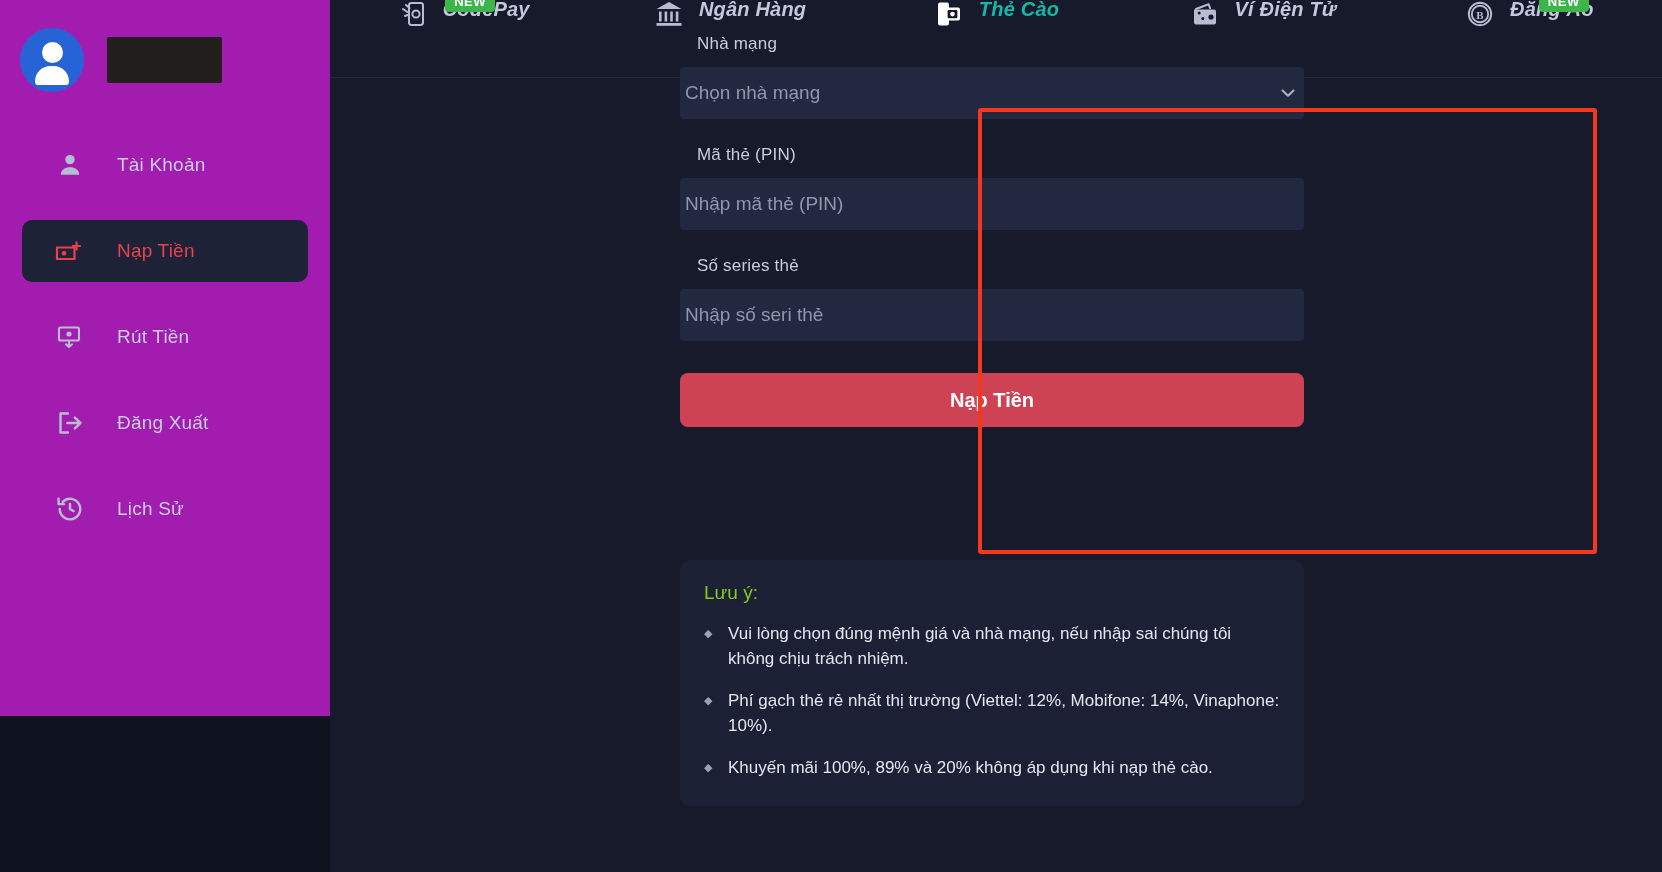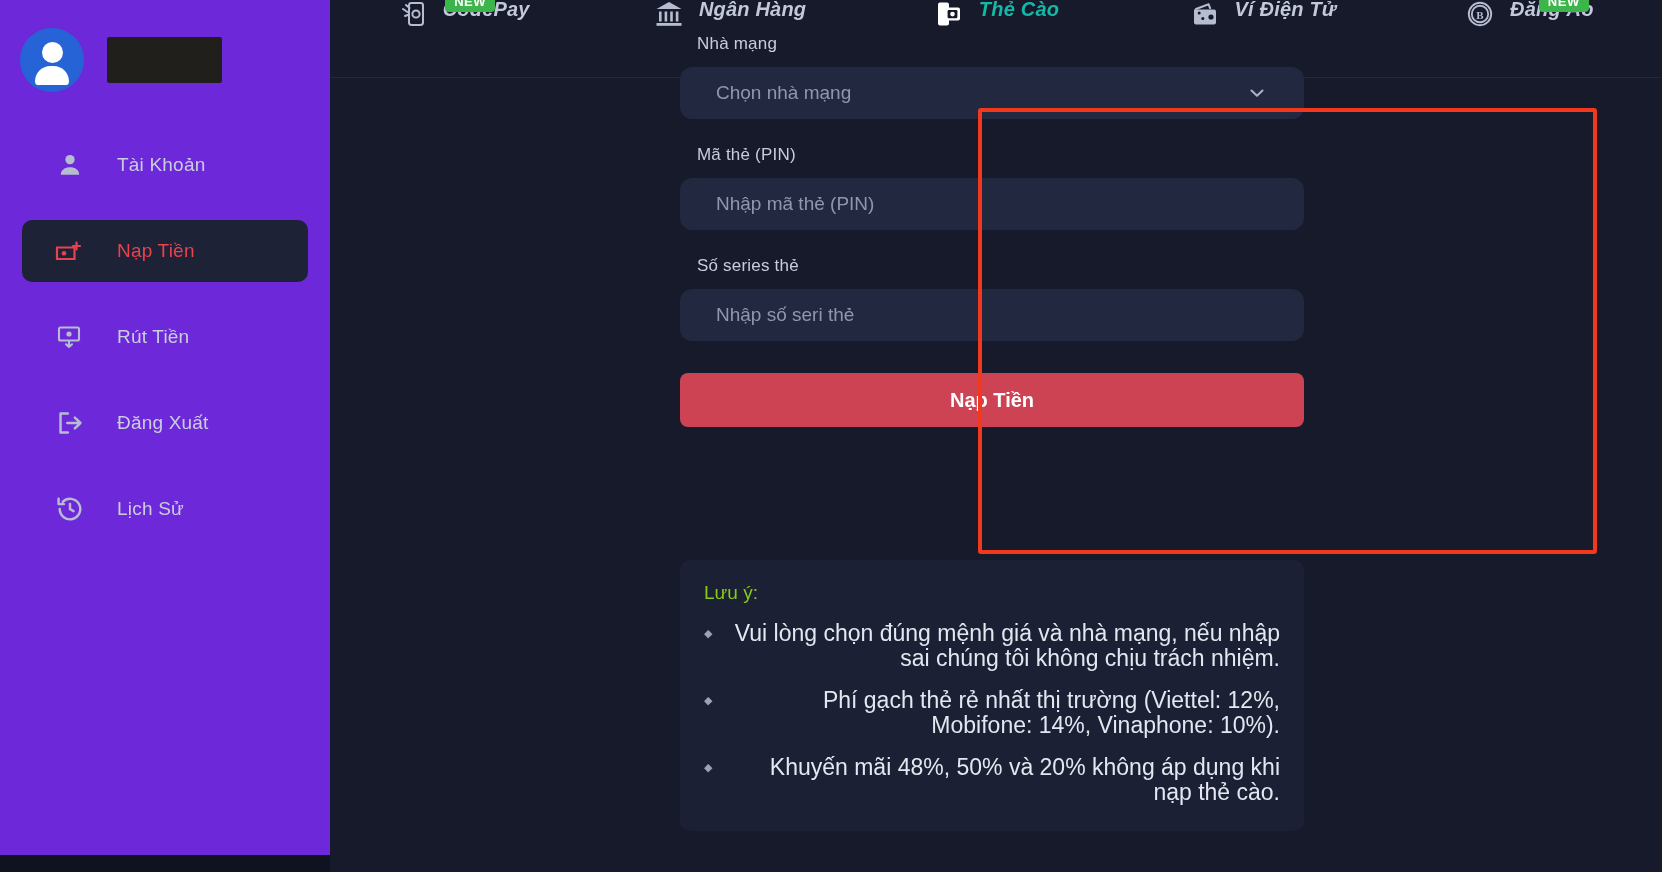--- a/index.html
+++ b/index.html
@@ -76,8 +76,8 @@
   .form-wrap { position:absolute; left:350px; top:34px; width:624px; }
   .field-label { font-size:17px; color:#c8cdde; margin:0 0 13px 17px; letter-spacing:.2px; }
   .field-box {
-    height:52px; background:#222840; border-radius:12px;
-    display:flex; align-items:center; padding:0 36px;
+    height:52px; background:#222840; border-radius:4px;
+    display:flex; align-items:center; padding:0 5px;
     font-size:19px; color:#8f97ad; position:relative; cursor:text;
   }
   .select-box { cursor:pointer; justify-content:space-between; }

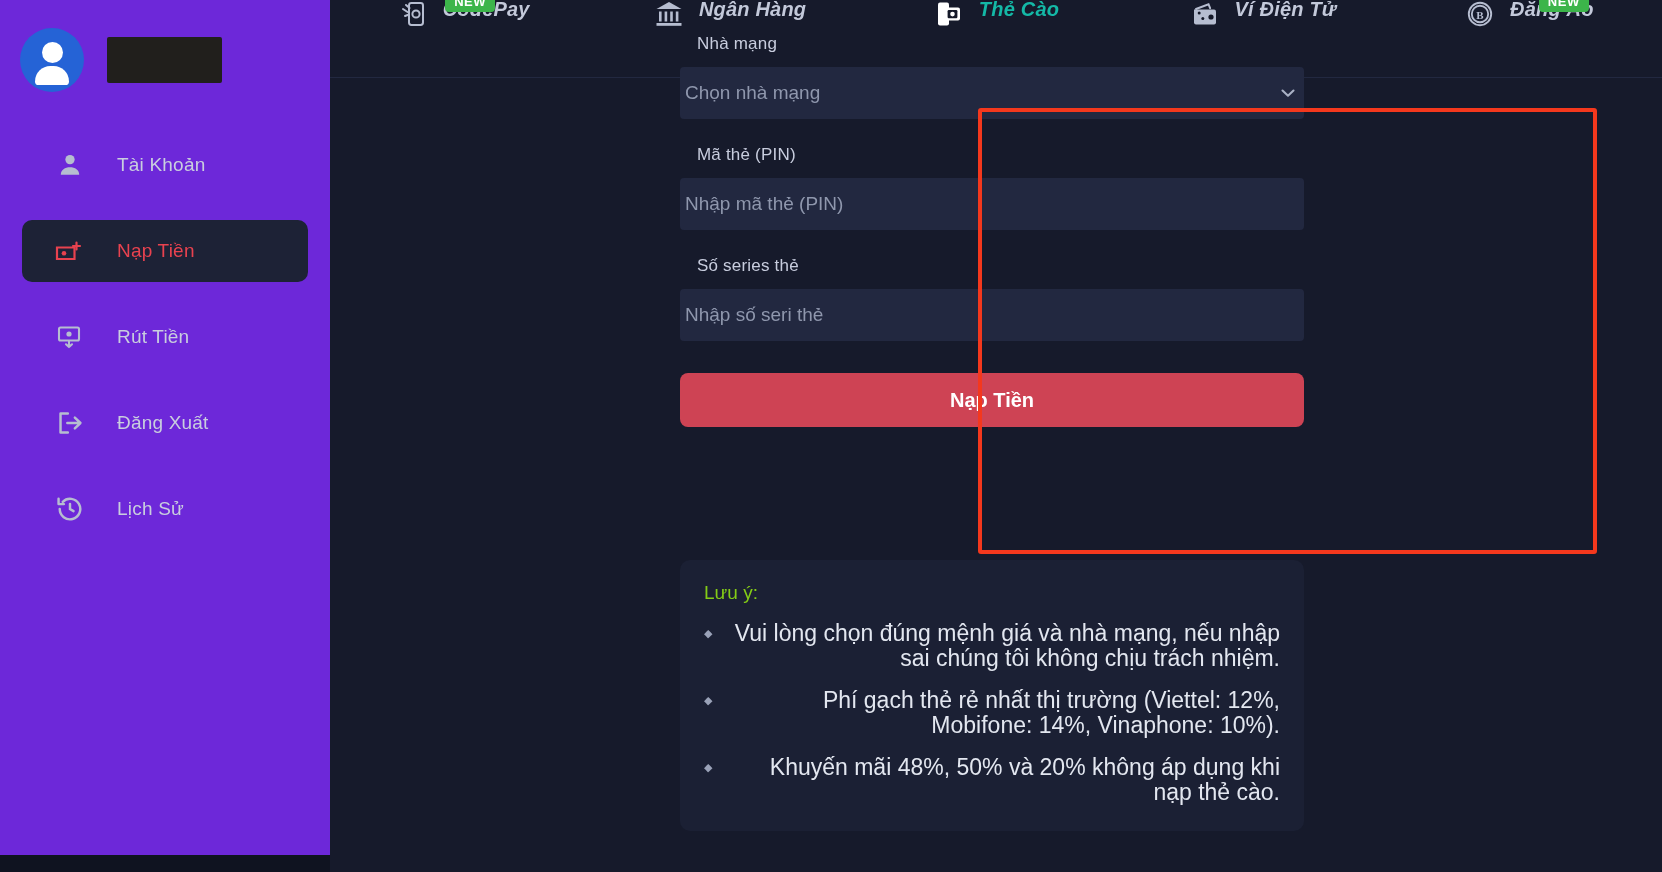--- a/index.html
+++ b/index.html
@@ -14,8 +14,8 @@
 
   
   .sidebar {
-    width:330px; height:855px; flex:0 0 330px;
-    background:#6d28d9;
+    width:330px; height:716px; flex:0 0 330px;
+    background:#a21caf;
     position:relative;
   }
   .profile { display:flex; align-items:center; padding:24px 0 0 20px; height:96px; }

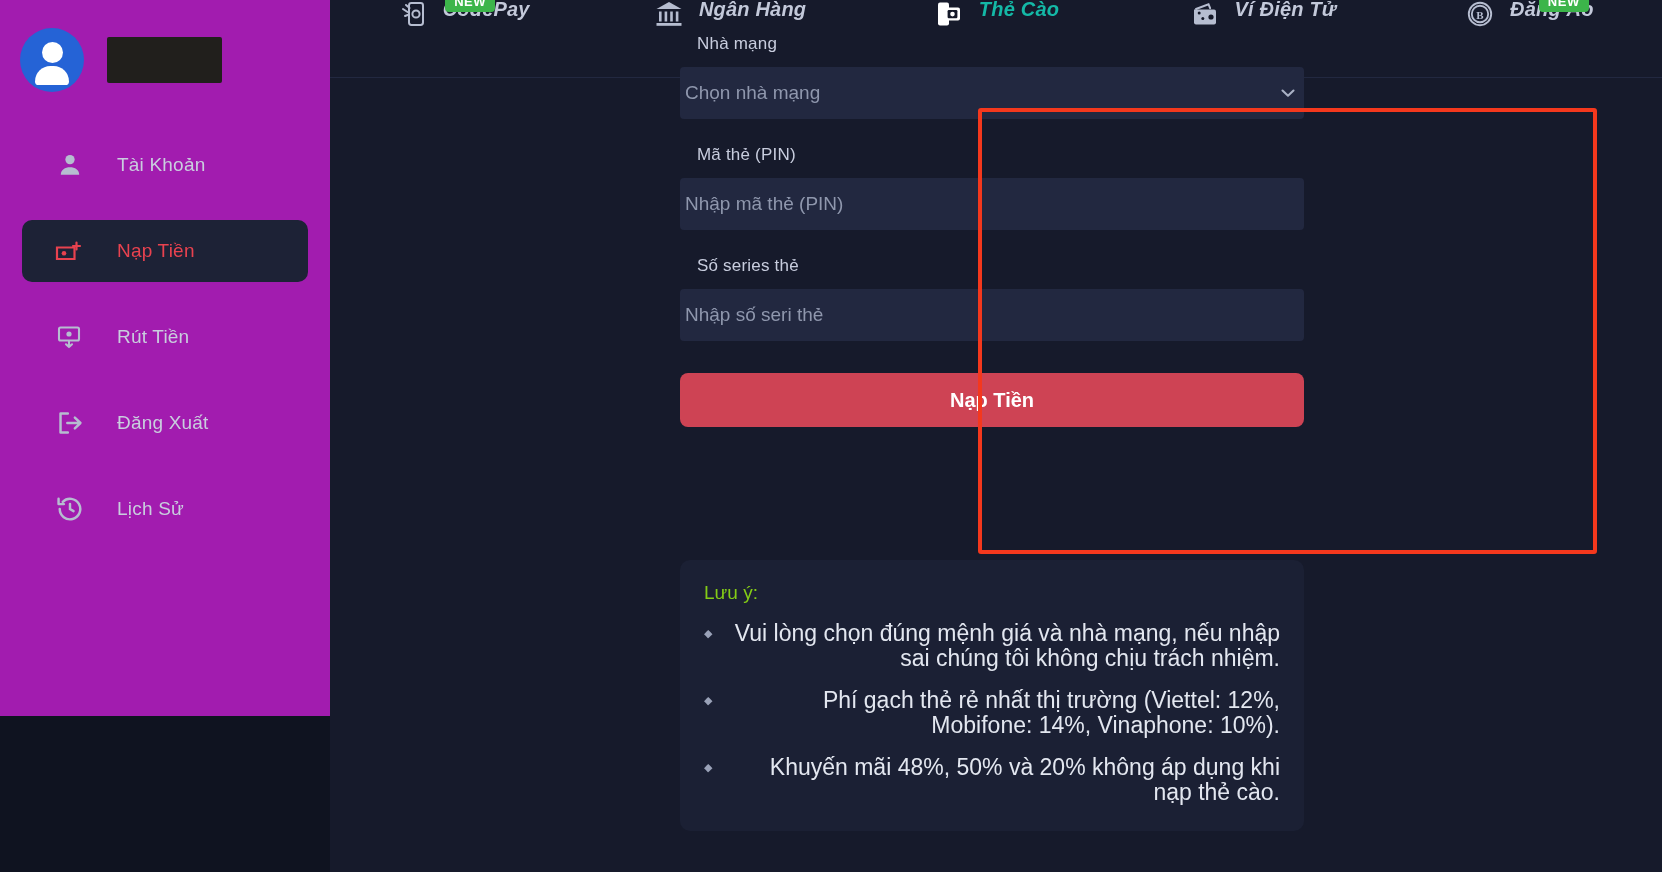--- a/index.html
+++ b/index.html
@@ -107,7 +107,7 @@
   .bullet {
     flex:0 0 16px; color:#9aa2b8; font-size:11px; line-height:24px; margin-right:8px; text-align:left;
   }
-  .note-text { font-size:23px; line-height:25px; color:#e3e7f0;text-align:right; }
+  .note-text { font-size:17px; line-height:25px; color:#e3e7f0; }
 </style>
 </head>
 <body>

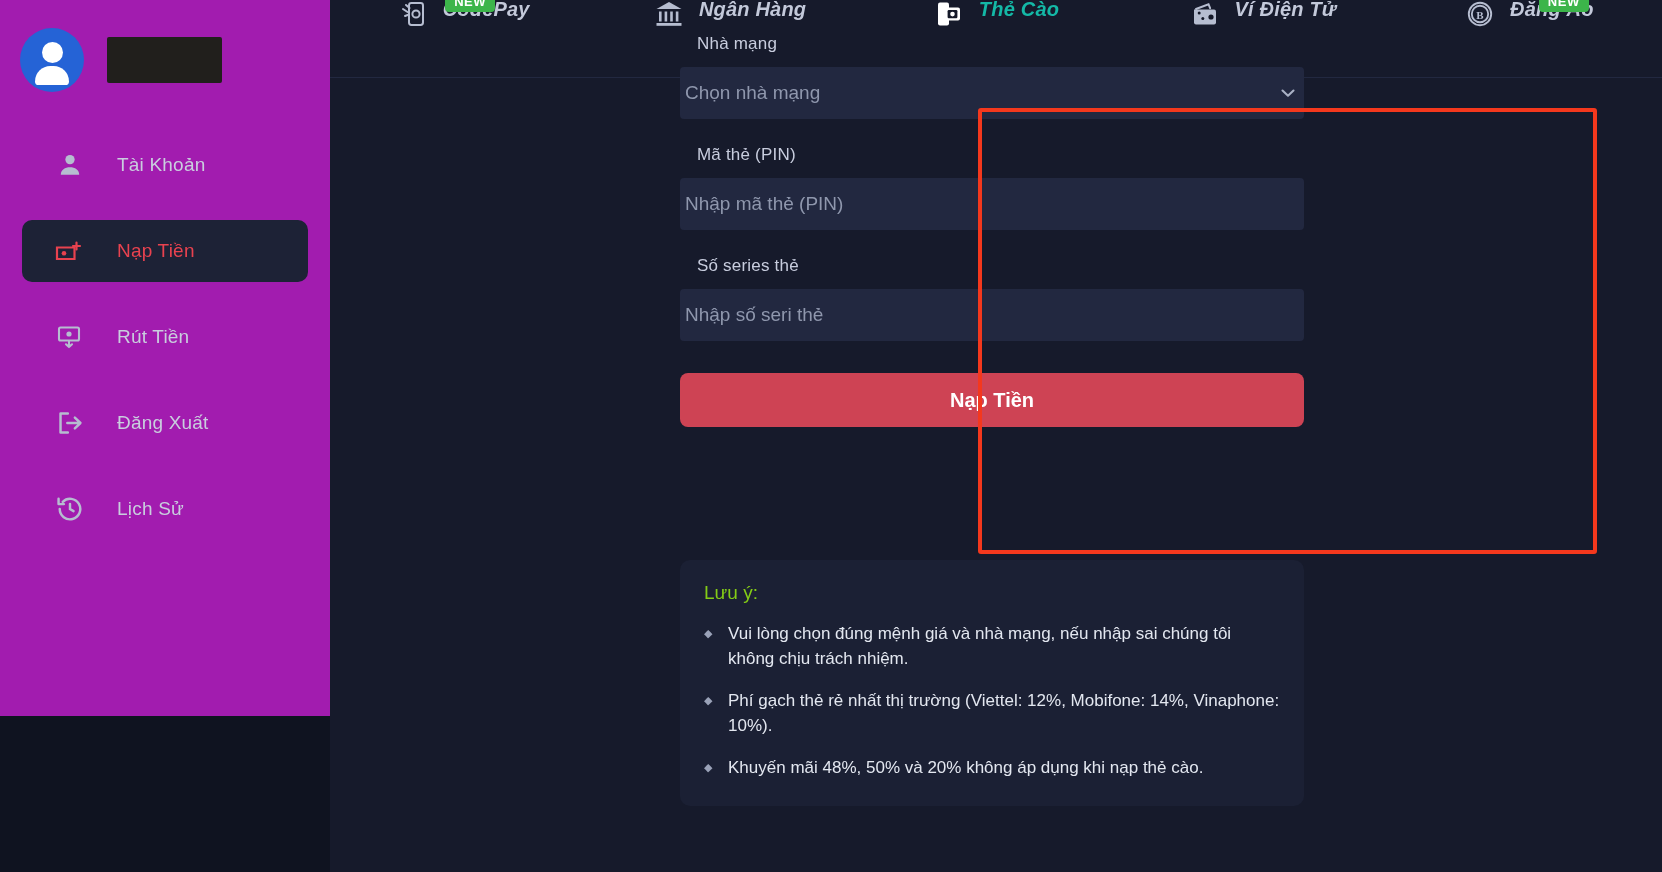--- a/index.html
+++ b/index.html
@@ -297,7 +297,7 @@
 
       <div class="note-row">
         <span class="bullet">◆</span>
-        <span class="note-text">Khuyến mãi 48%, 50% và 20% không áp dụng khi nạp thẻ cào.</span>
+        <span class="note-text">Khuyến mãi 100%, 89% và 20% không áp dụng khi nạp thẻ cào.</span>
       </div>
     </div>
 

